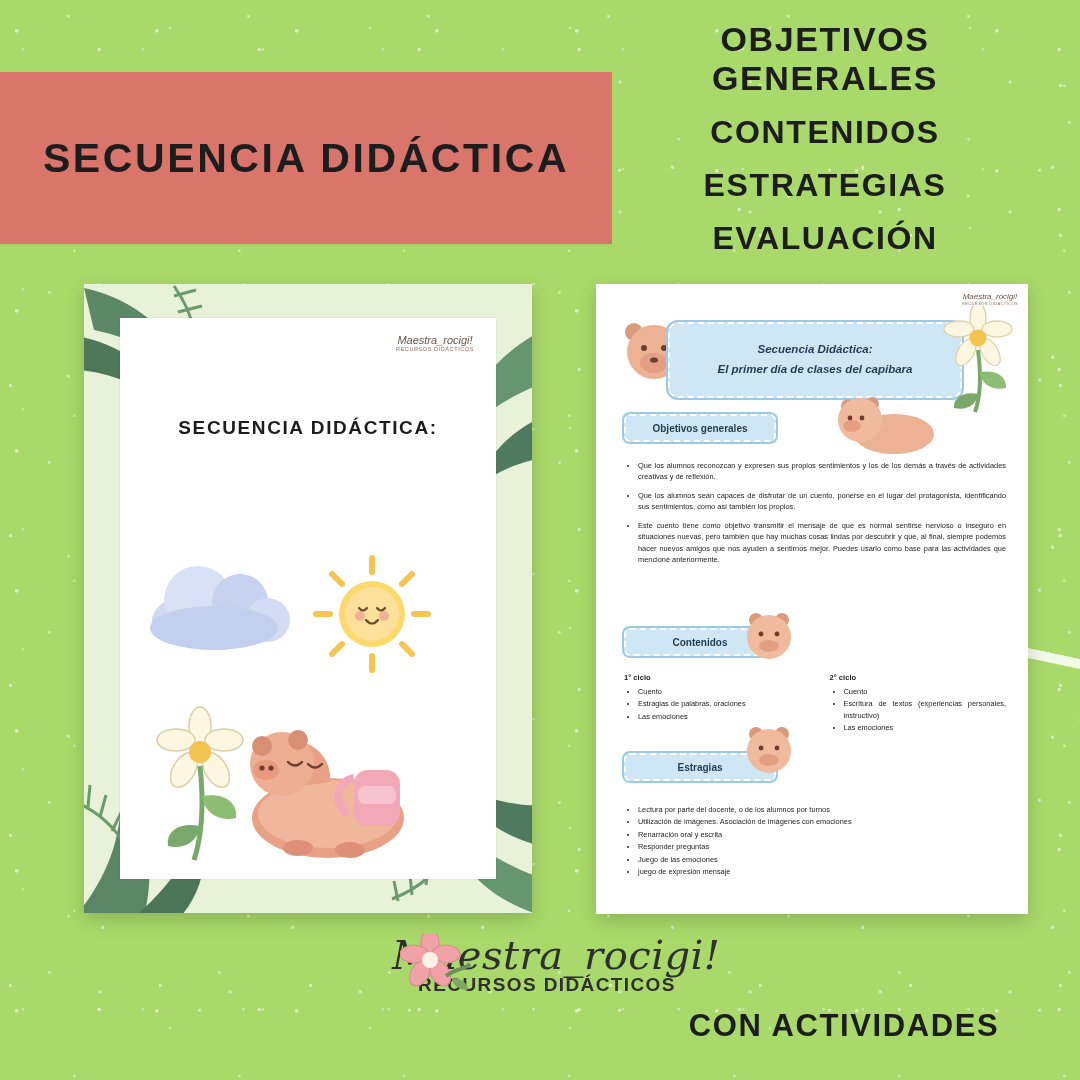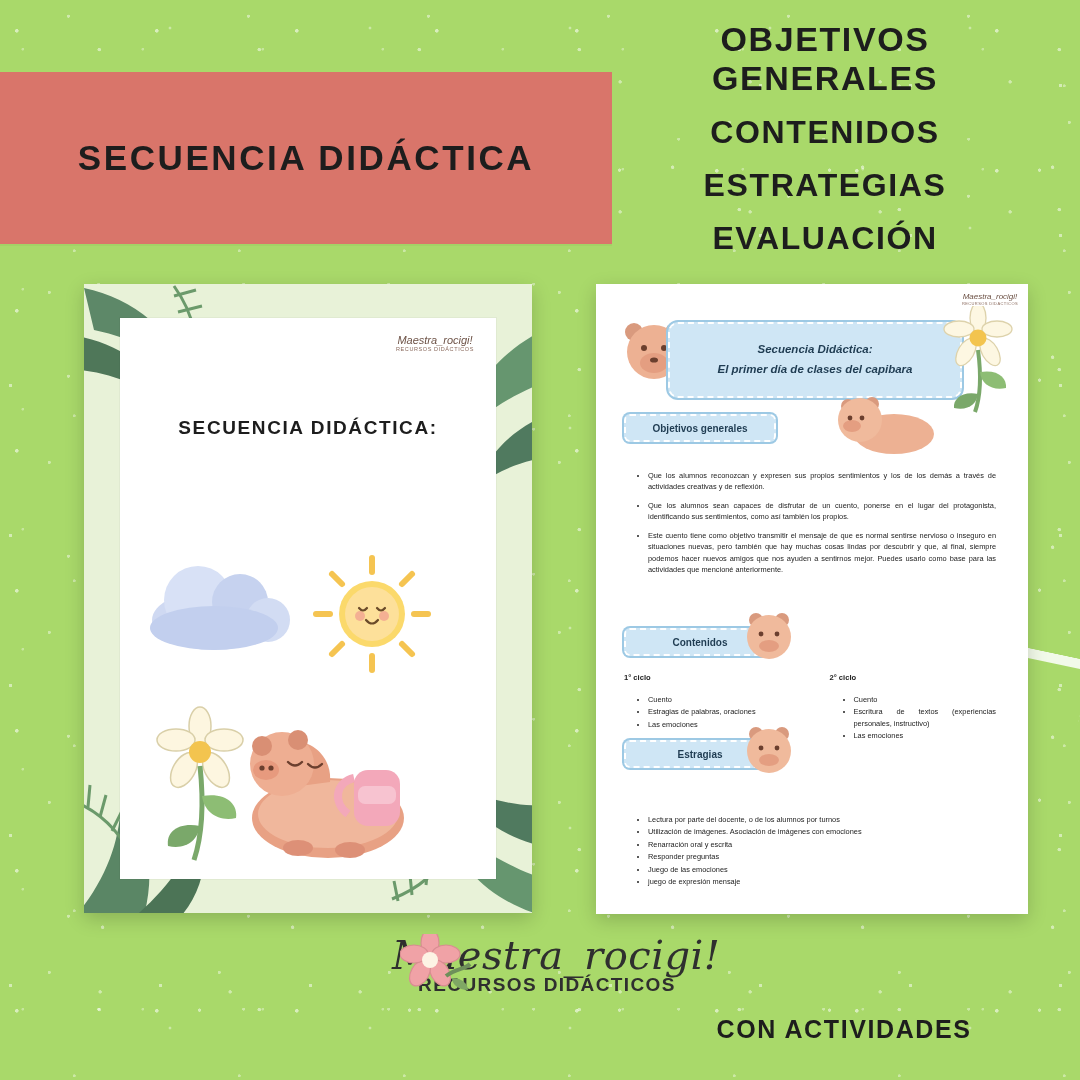--- a/index.html
+++ b/index.html
@@ -38,7 +38,7 @@
     box-shadow:0 2px 0 rgba(0,0,0,.03);
   }
   .banner-title{
-    color:#1d1d1d;font-size:35px;font-weight:700;letter-spacing:2.6px;
+    color:#1d1d1d;font-size:41px;font-weight:700;letter-spacing:2.6px;
     text-transform:uppercase;
   }
 

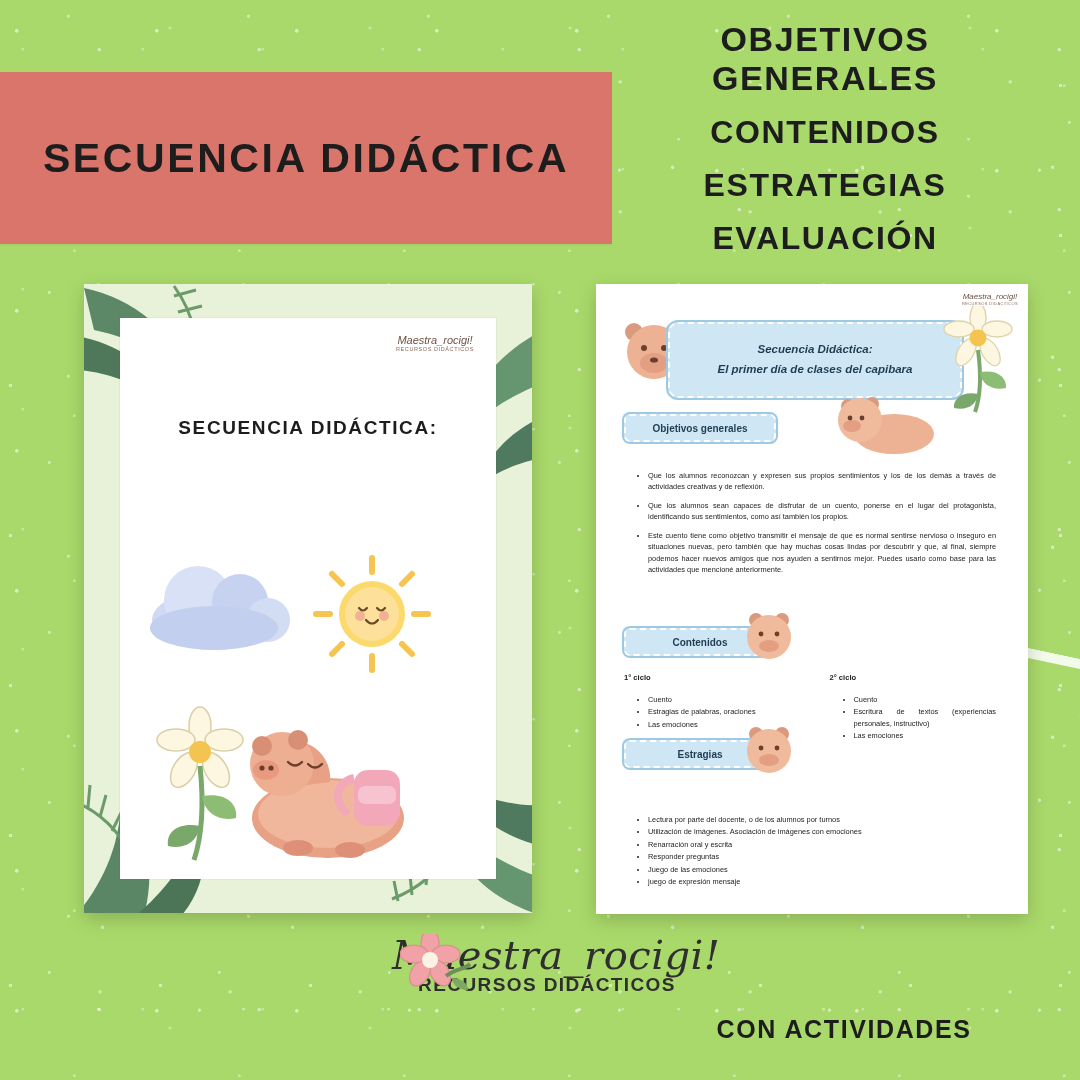--- a/index.html
+++ b/index.html
@@ -102,7 +102,7 @@
   }
   .doc-body{position:absolute;left:28px;right:22px;font-size:7.4px;color:#222;line-height:1.55;text-align:justify;}
   .doc-body li{margin-bottom:7px;}
-  ul.bulleted{margin:10px;padding-left:14px;}
+  ul.bulleted{margin:0;padding-left:14px;}
   ul.bulleted.tight li{margin-bottom:1px;}
   .col-head{font-weight:700;font-size:7.6px;margin-bottom:2px;}
   .two-col{display:flex;gap:29px;}

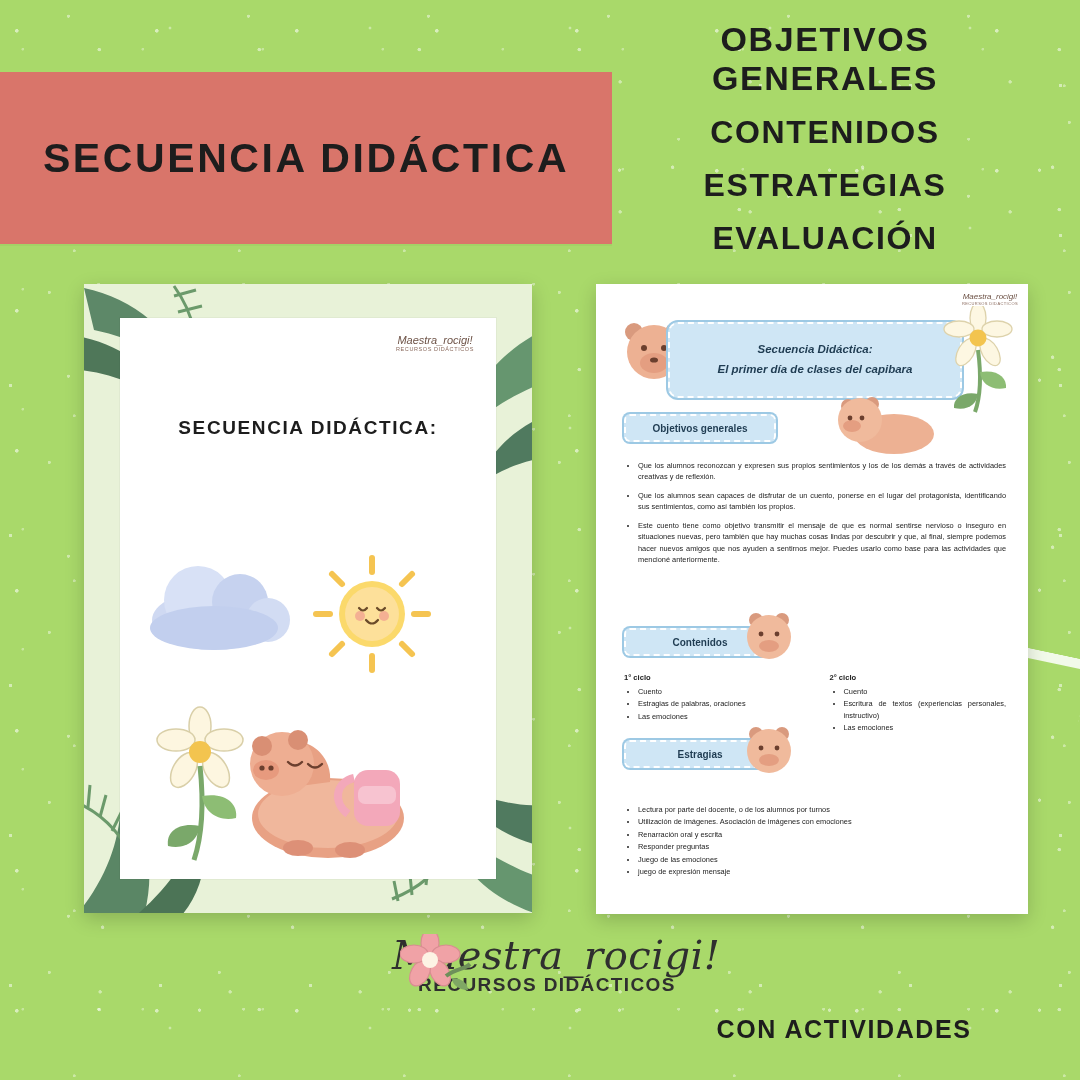--- a/index.html
+++ b/index.html
@@ -363,7 +363,7 @@
     </div>
   </div>
 
-  <div class="section-tab" style="left:28px;top:456px;width:148px;">
+  <div class="section-tab" style="left:28px;top:469px;width:148px;">
     <span>Estragias</span>
   </div>
   <svg style="position:absolute;left:144px;top:438px;" width="72" height="56" viewBox="0 0 72 56">

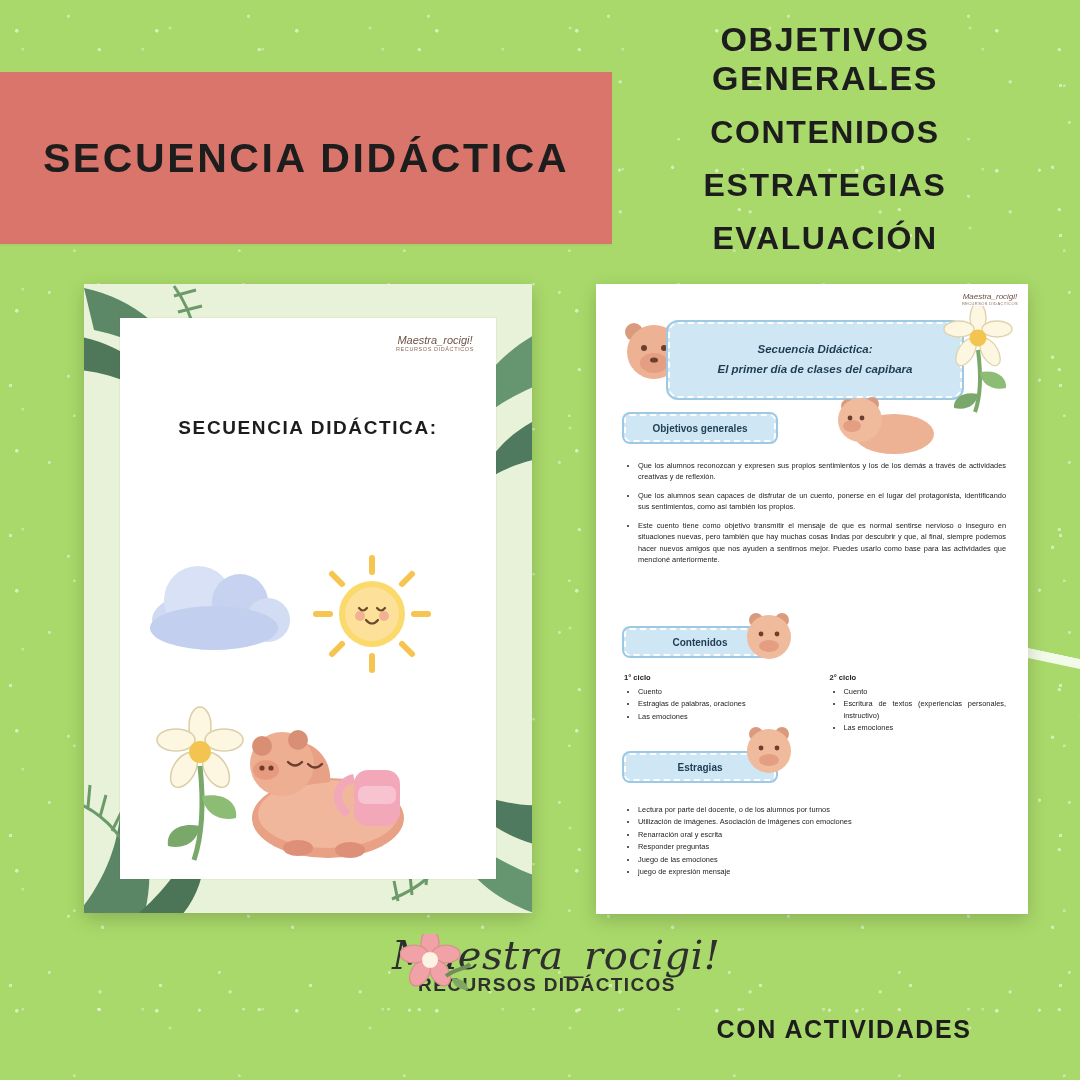--- a/index.html
+++ b/index.html
@@ -123,7 +123,7 @@
     position:absolute;right:46px;bottom:22px;text-align:center;width:380px;
   }
   .footer-right div{
-    color:#1d1d1d;font-weight:700;font-size:25px;letter-spacing:1.6px;text-transform:uppercase;margin-bottom:14px;
+    color:#1d1d1d;font-weight:700;font-size:31px;letter-spacing:1.6px;text-transform:uppercase;margin-bottom:14px;
   }
   .swirl{
     position:absolute;right:0;top:640px;width:180px;height:120px;

